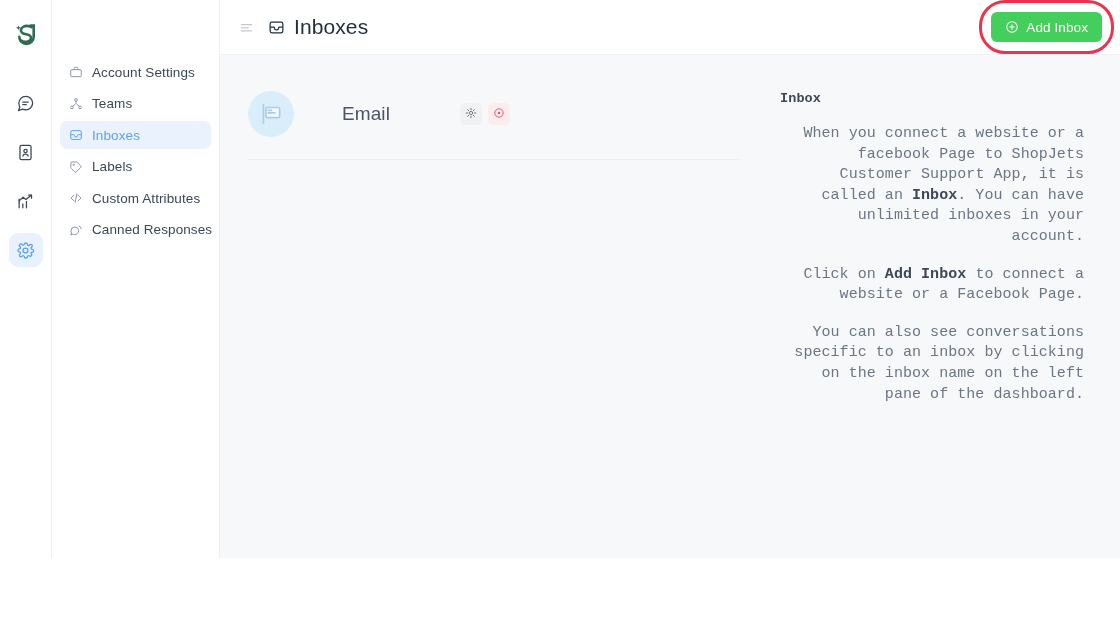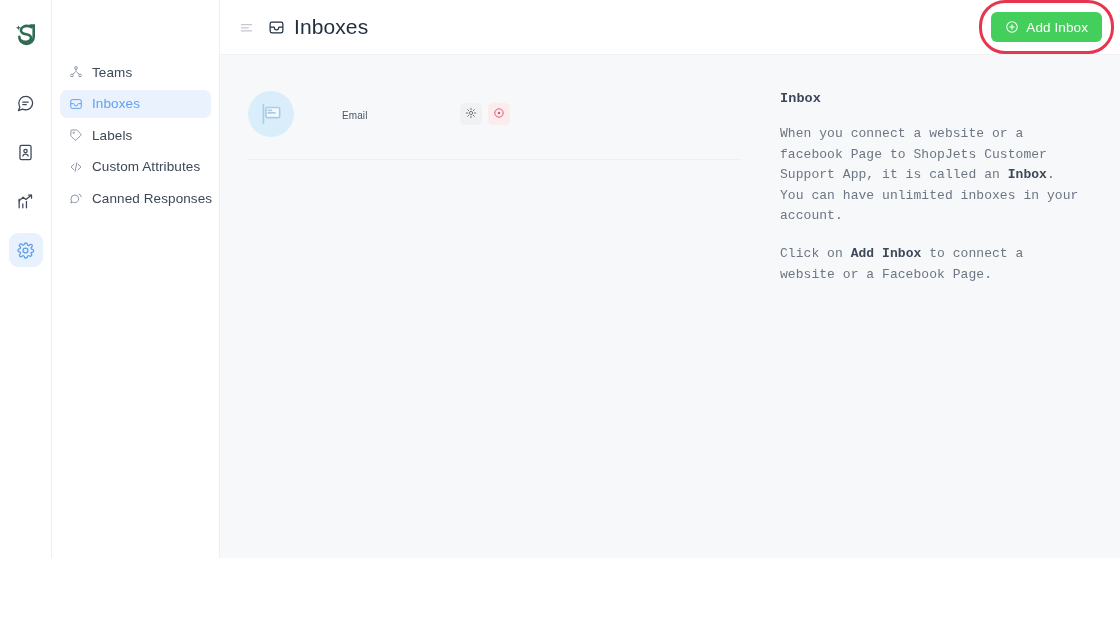--- a/index.html
+++ b/index.html
@@ -283,6 +283,15 @@
 
   <div class="sidebar">
 
+    <div class="nav-item">
+      <span class="nav-ico">
+        <svg width="14" height="14" viewBox="0 0 24 24" fill="none" stroke="currentColor" stroke-width="1.7">
+          <rect x="3" y="8" width="18" height="12" rx="2"></rect>
+          <path d="M9 8V6a2 2 0 0 1 2-2h2a2 2 0 0 1 2 2v2" stroke-linecap="round"></path>
+        </svg>
+      </span>
+      <span>Account Settings</span>
+    </div>
 
 
     <div class="nav-item">

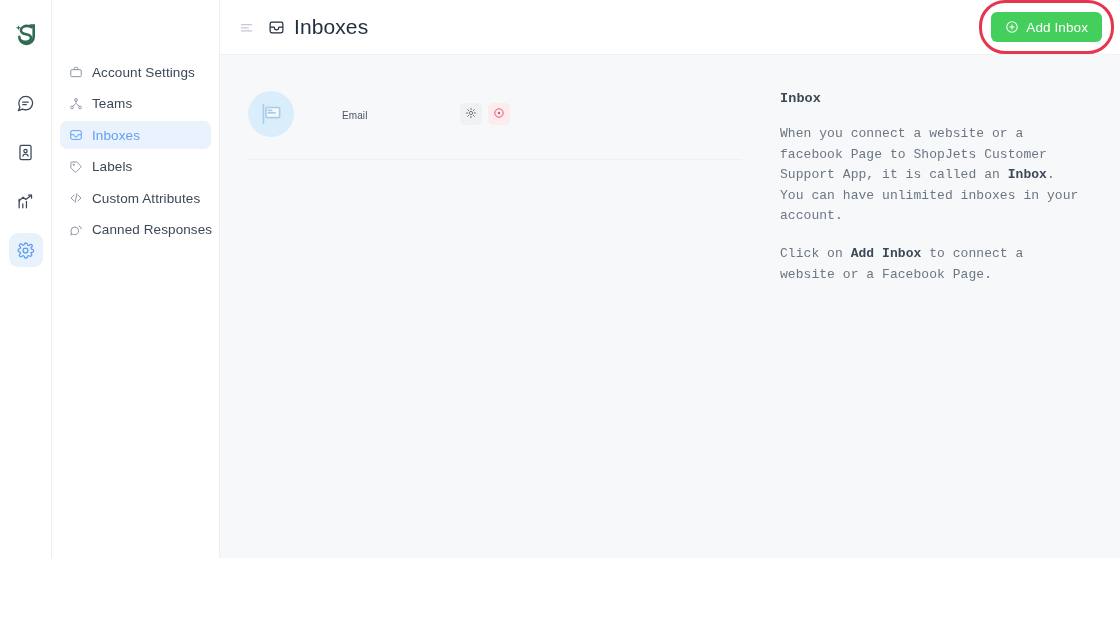--- a/index.html
+++ b/index.html
@@ -196,7 +196,7 @@
     margin: 0 0 12px 14px;
   }
   .inbox-channel {
-    font-size: 10px;
+    font-size: 19px;
     color: #4a5568;
     letter-spacing: .1px;
   }

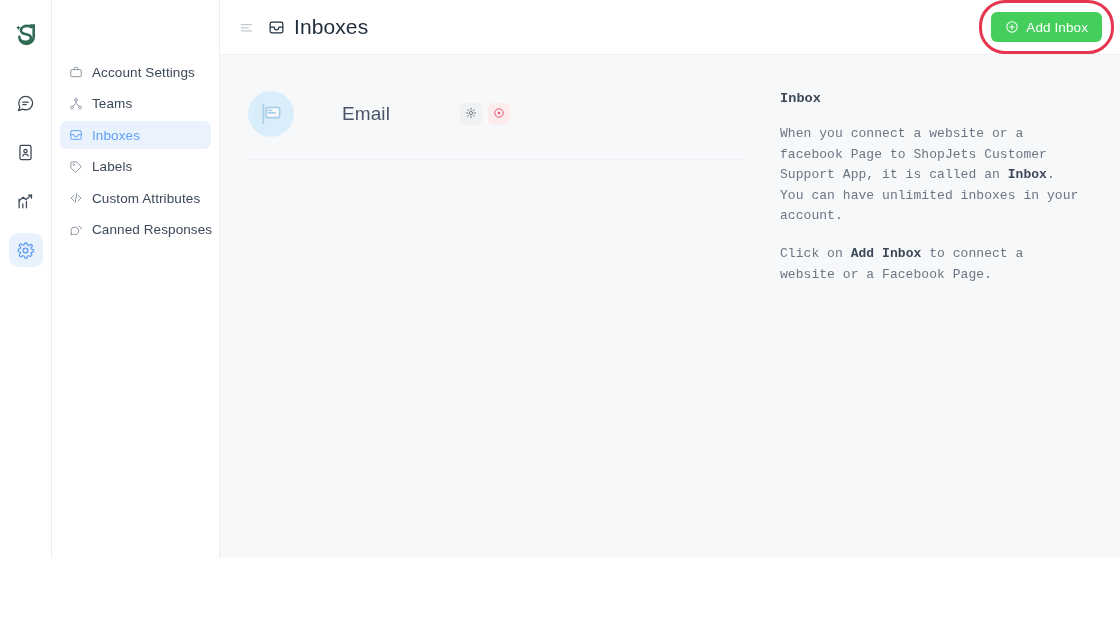--- a/index.html
+++ b/index.html
@@ -220,11 +220,12 @@
     letter-spacing: .1px;
   }
   .help-p {
-    font-size: 13px;
+    font-size: 15px;
     line-height: 20.6px;
     color: #6b7684;
     margin-bottom: 17px;
     letter-spacing: .05px;
+    text-align: right;
   }
   .help-p b { color: #3c4858; font-weight: bold; }
 </style>

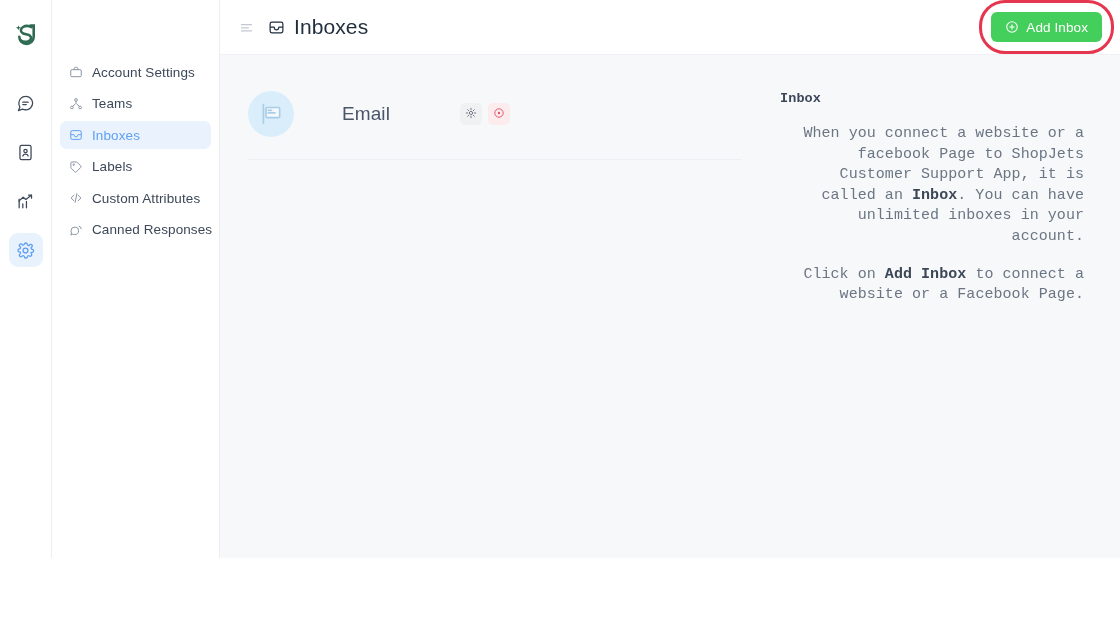--- a/index.html
+++ b/index.html
@@ -424,6 +424,7 @@
         <div id="help-body">
             <p class="help-p"><span>When you connect a website or a facebook Page to ShopJets Customer Support App, it is called an </span><b>Inbox</b><span>. You can have unlimited inboxes in your account.</span></p>
             <p class="help-p"><span>Click on </span><b>Add Inbox</b><span> to connect a website or a Facebook Page.</span></p>
+            <p class="help-p"><span>You can also see conversations specific to an inbox by clicking on the inbox name on the left pane of the dashboard.</span></p>
           </div>
       </div>
 

